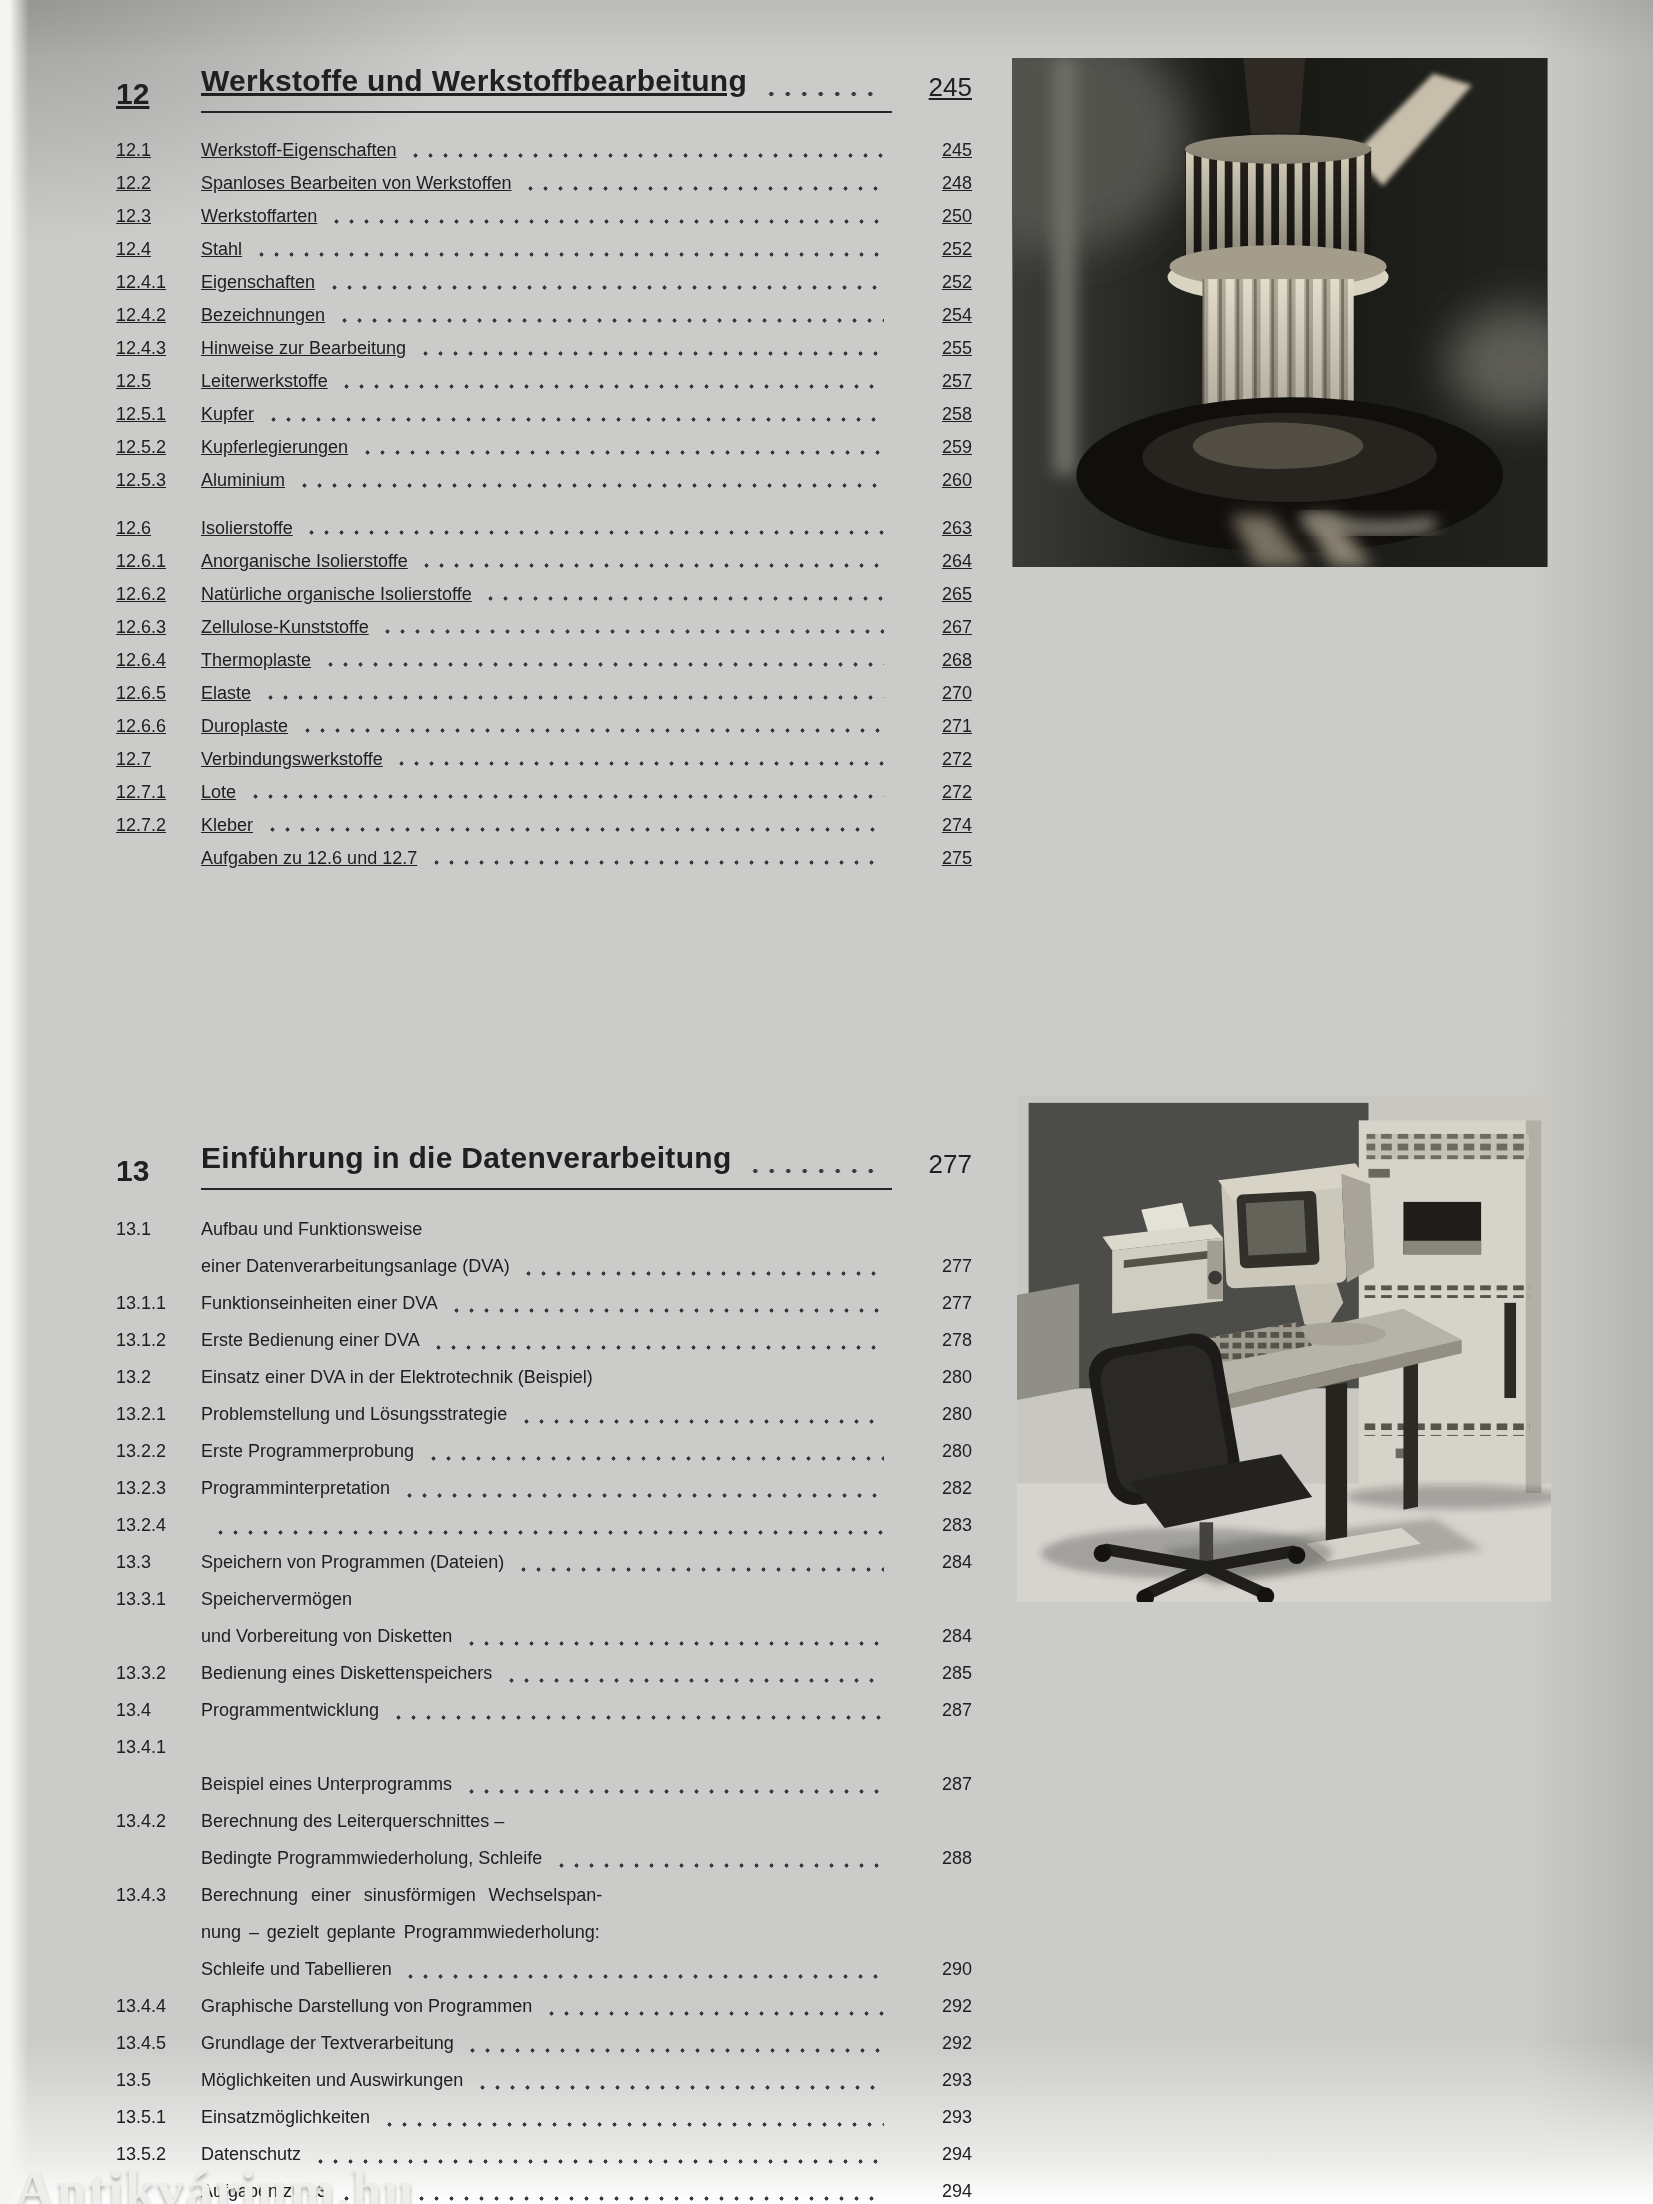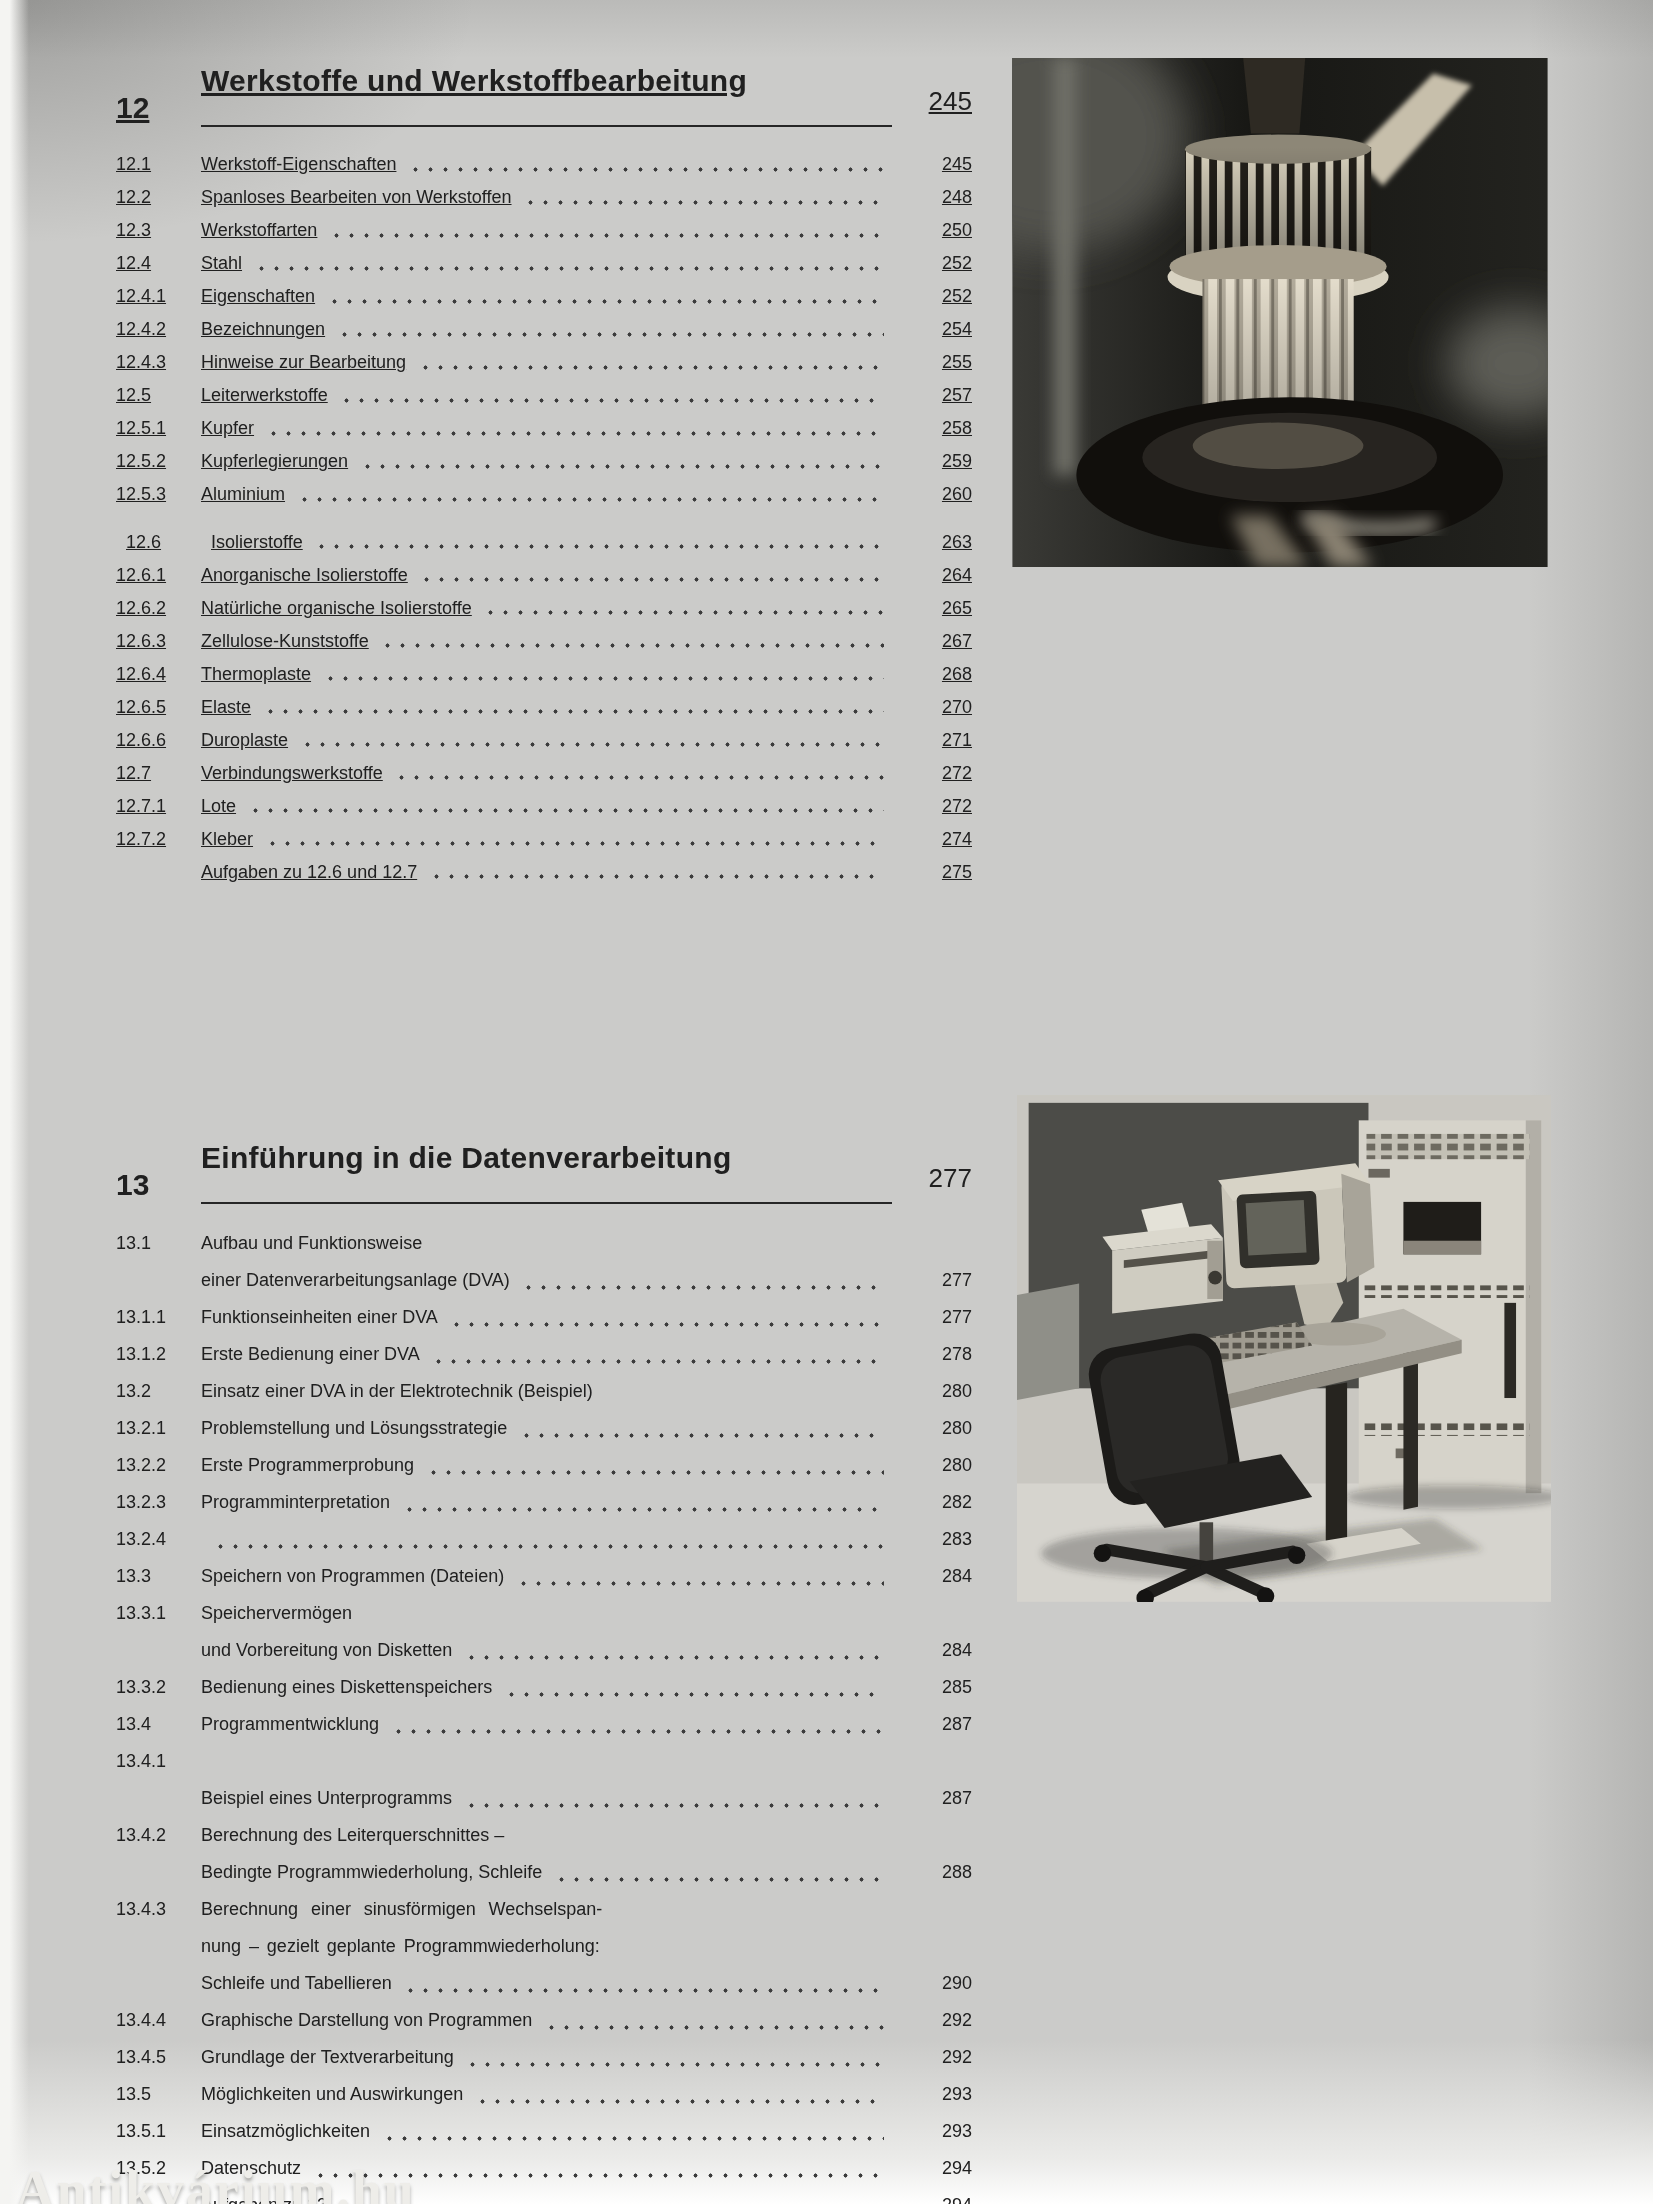--- a/index.html
+++ b/index.html
@@ -23,7 +23,7 @@
   .chapter.ch13{top:1138px;}
   .chap-head{display:flex;align-items:flex-end;font-weight:bold;font-size:30px;line-height:39px;margin-bottom:21.3px;}
   .chap-num{width:85px;flex:none;}
-  .chap-titlewrap{flex:1;display:flex;border-bottom:2.9px solid #262626;padding-bottom:25px;align-items:center;}
+  .chap-titlewrap{flex:1;display:flex;border-bottom:2.9px solid #262626;padding-bottom:11px;}
   .chap-title{flex:none;letter-spacing:0.3px;}
   .head-dots{flex:1;margin:0 9.7px 0 15.5px;
     background-image:radial-gradient(circle,#3a3a3a 1.9px, rgba(0,0,0,0) 2.3px);

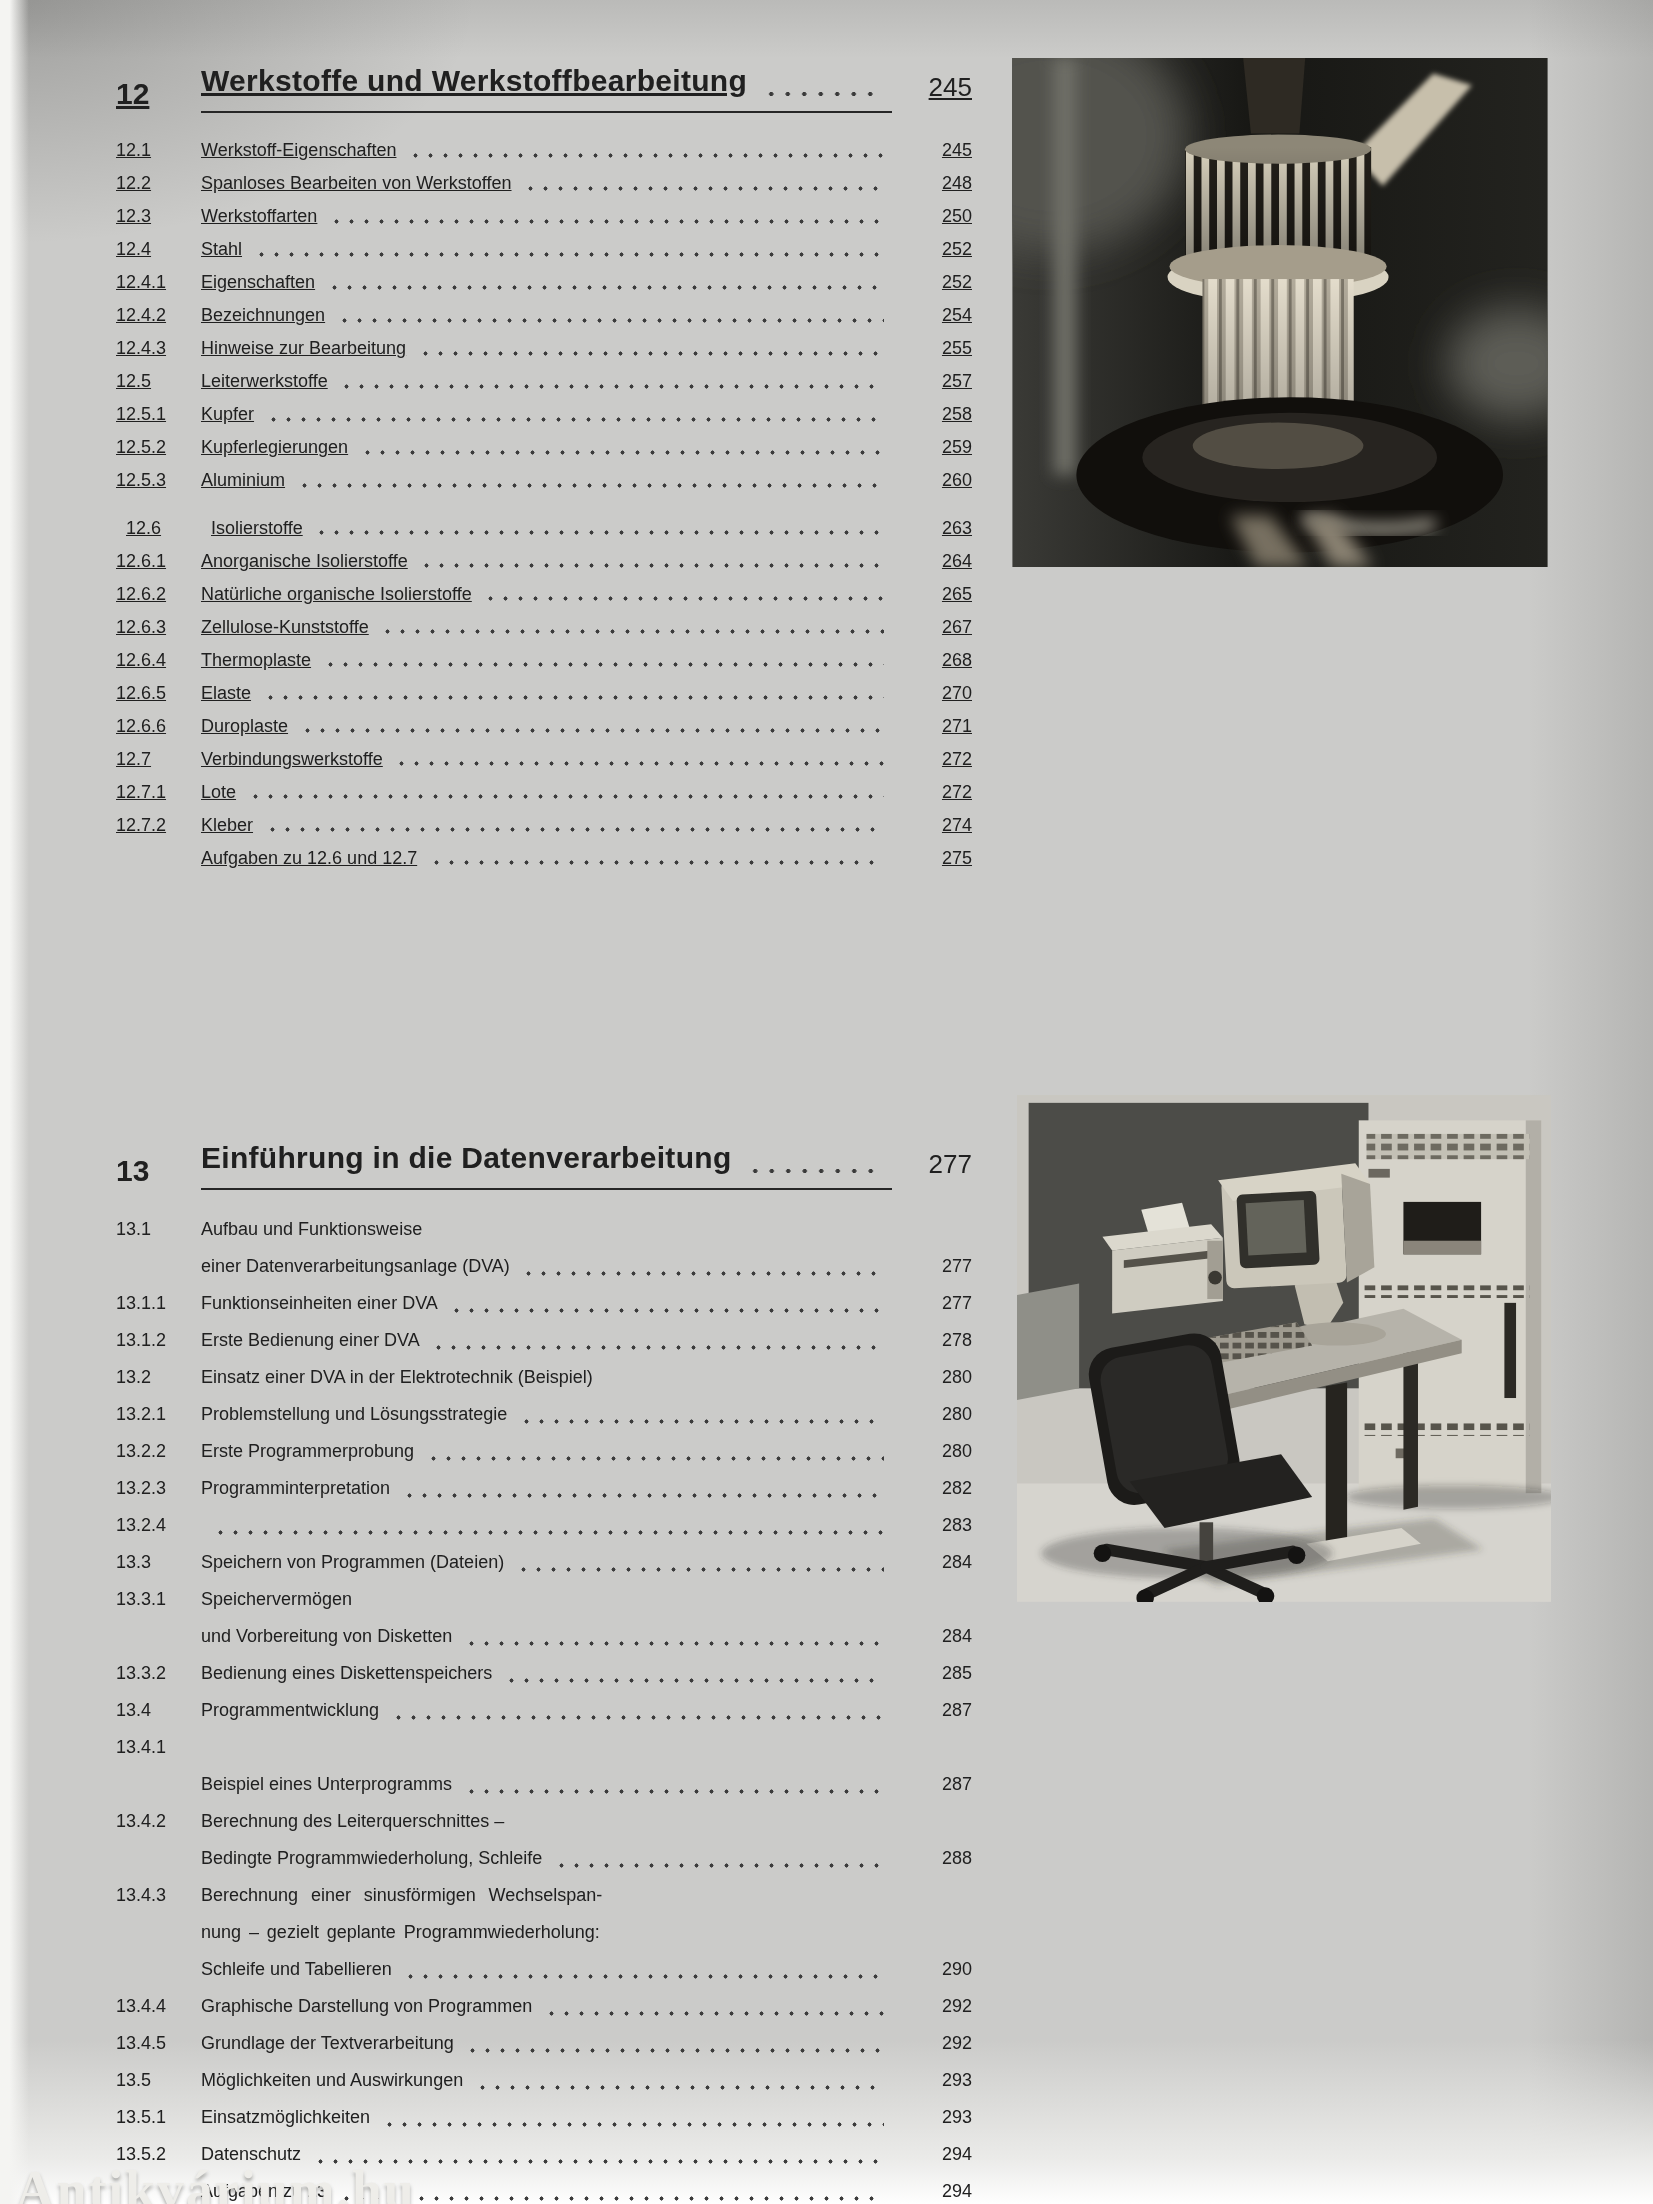--- a/index.html
+++ b/index.html
@@ -31,7 +31,7 @@
   .chap-page{width:80px;flex:none;text-align:right;font-weight:normal;font-size:26px;padding-bottom:5.8px;}
   .toc-row{display:flex;align-items:baseline;font-size:18px;line-height:33px;}
   .ch13 .toc-row{line-height:37px;}
-  .toc-row.gap{margin-top:14.6px;margin-left:10px;}
+  .toc-row.gap{margin-top:14.6px;}
   .toc-row.just .toc-text{word-spacing:7.8px;}
   .toc-row.just2 .toc-text{word-spacing:2.9px;}
   .toc-num{width:85px;flex:none;}

